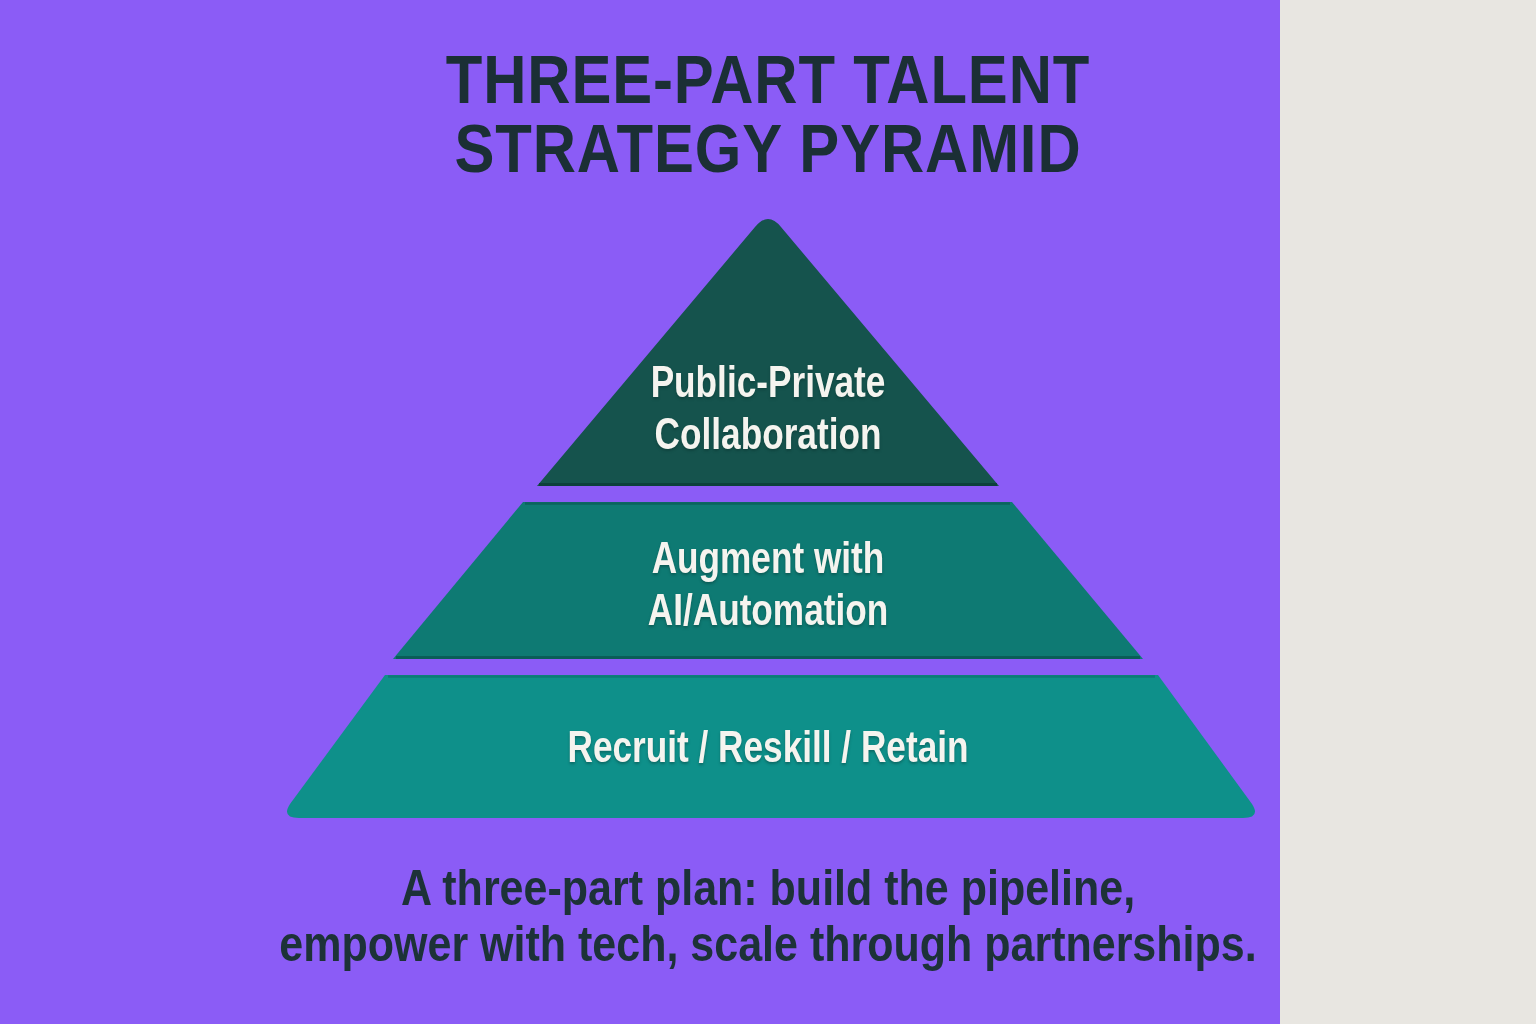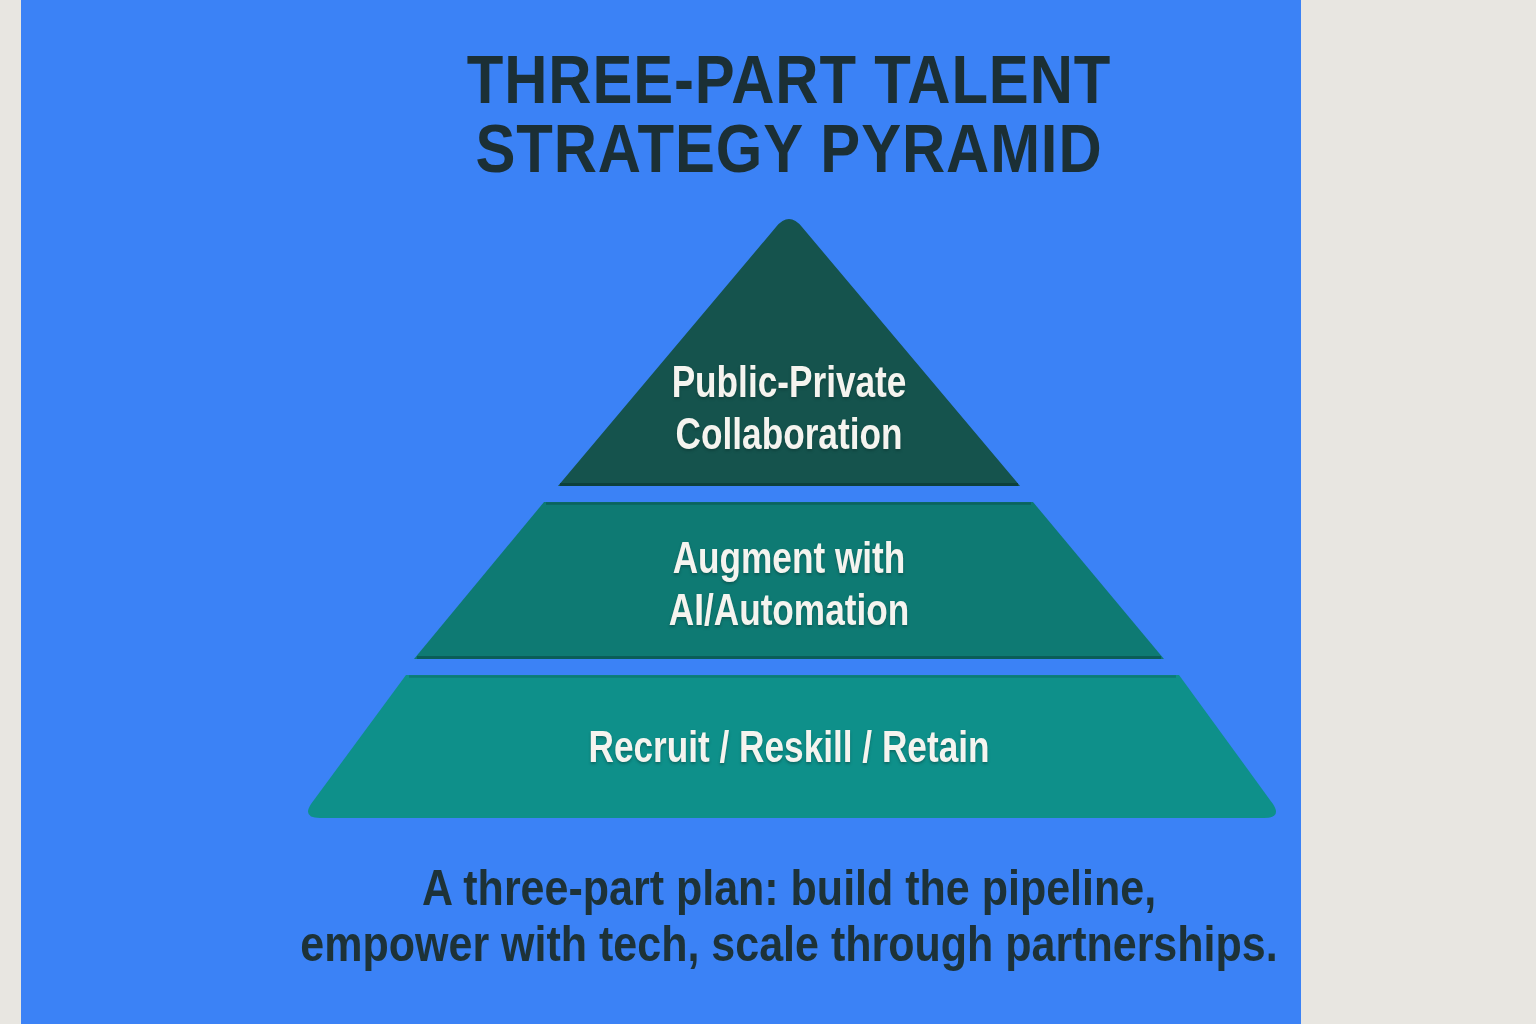--- a/index.html
+++ b/index.html
@@ -12,9 +12,8 @@
     position: relative;
     width: 1280px;
     height: 1024px;
-    background: #3b82f6;
+    background: #8b5cf6;
     overflow: hidden;
-    margin-left: 21px;
   }
   .title {
     position: absolute;

